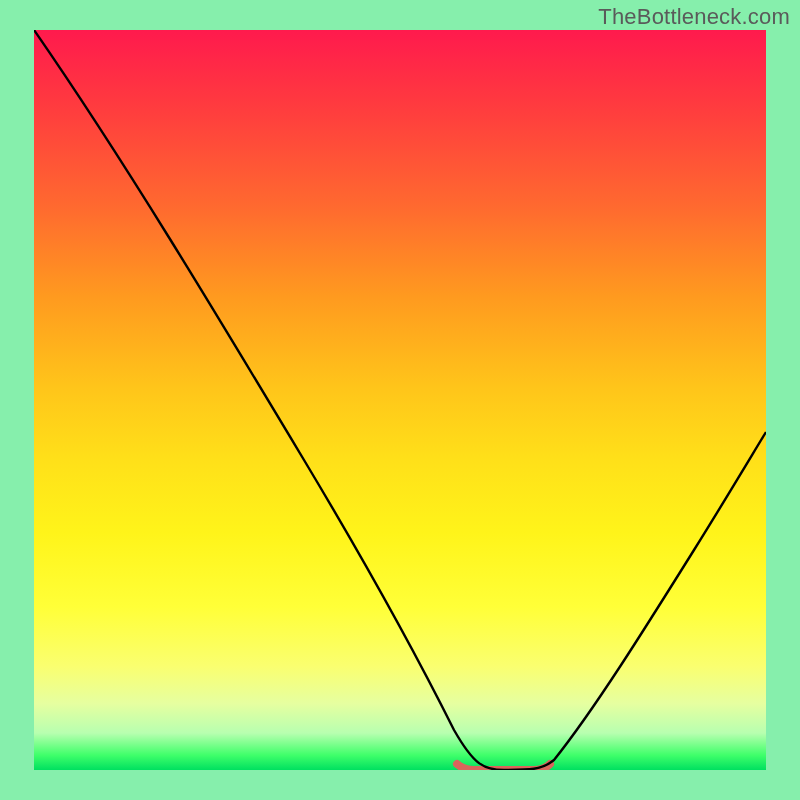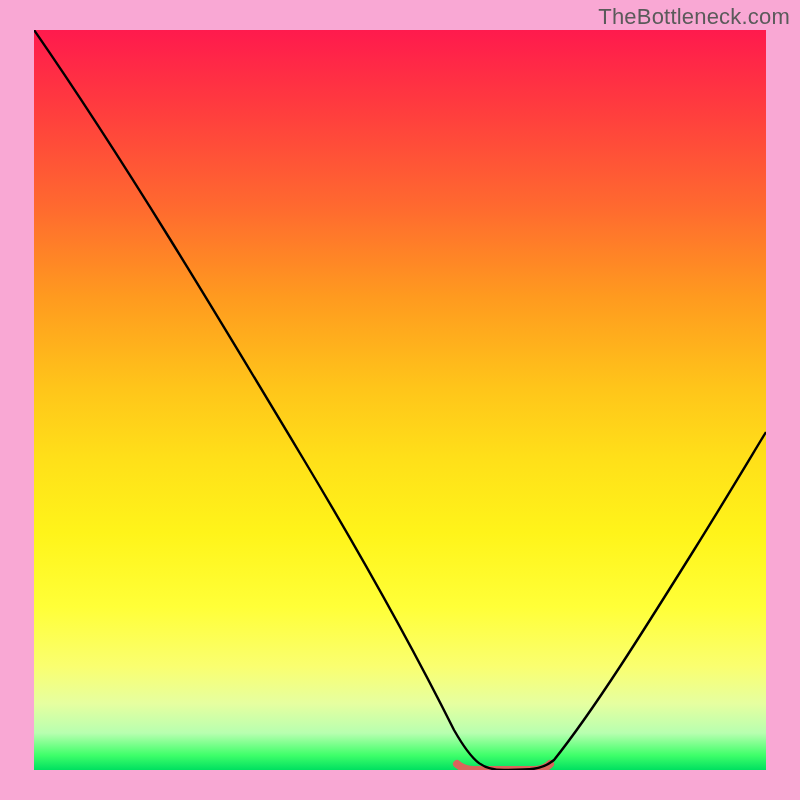--- a/index.html
+++ b/index.html
@@ -15,7 +15,7 @@
     position: relative;
     width: 800px;
     height: 800px;
-    background: #f9a8d4;
+    background: #86efac;
   }
   .watermark {
     position: absolute;

